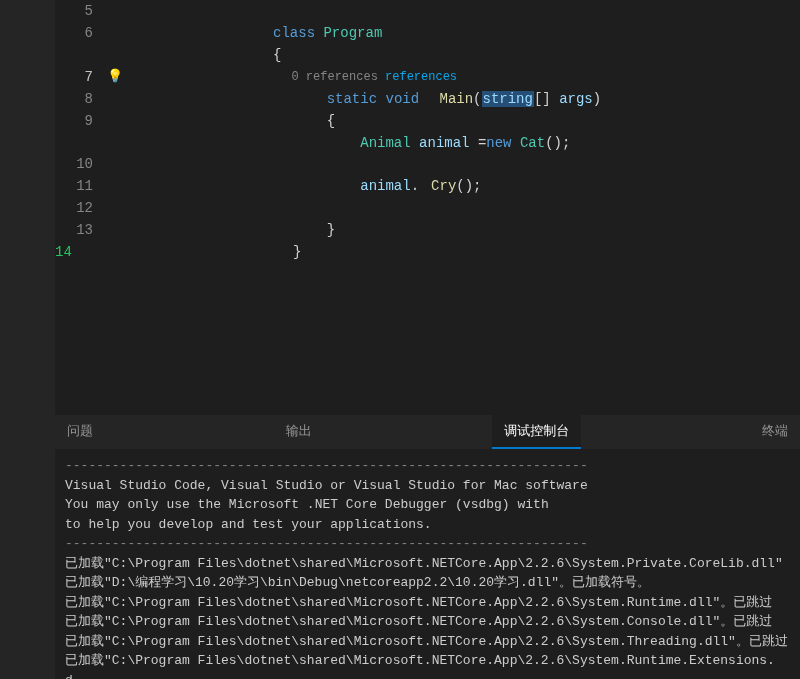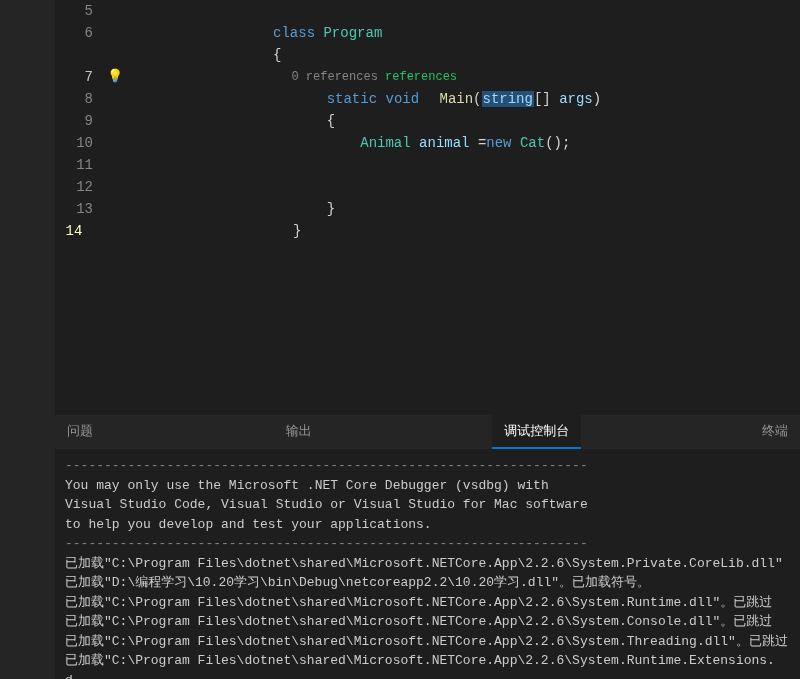--- a/index.html
+++ b/index.html
@@ -162,7 +162,7 @@
         <div style="display:flex; height:22px; align-items:center;">
           <div style="width:50px; flex-shrink:0;"></div>
           <div class="references-line">
-            <span style="padding-left:100px;">0 references</span><span style="color:#22c55e;"> references</span>
+            <span style="padding-left:100px;">0 references</span><span style="color:#0ea5e9;"> references</span>
           </div>
         </div>
 

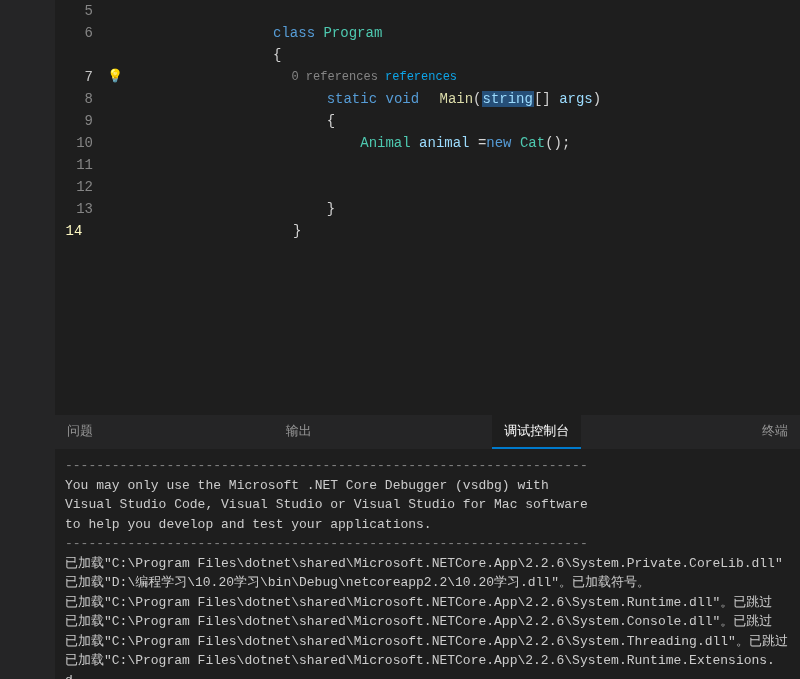--- a/index.html
+++ b/index.html
@@ -191,7 +191,7 @@
           </div>
         </div>
 
-        <div style="display:flex; height:22px; align-items:center;">
+        <div style="display:flex; height:22px; align-items:center;margin-top:21px;">
           <div class="line-numbers" style="width:50px; text-align:right; padding-right:12px; color:#858585; font-size:14px; line-height:22px;">10</div>
           <div style="width:20px;"></div>
         </div>

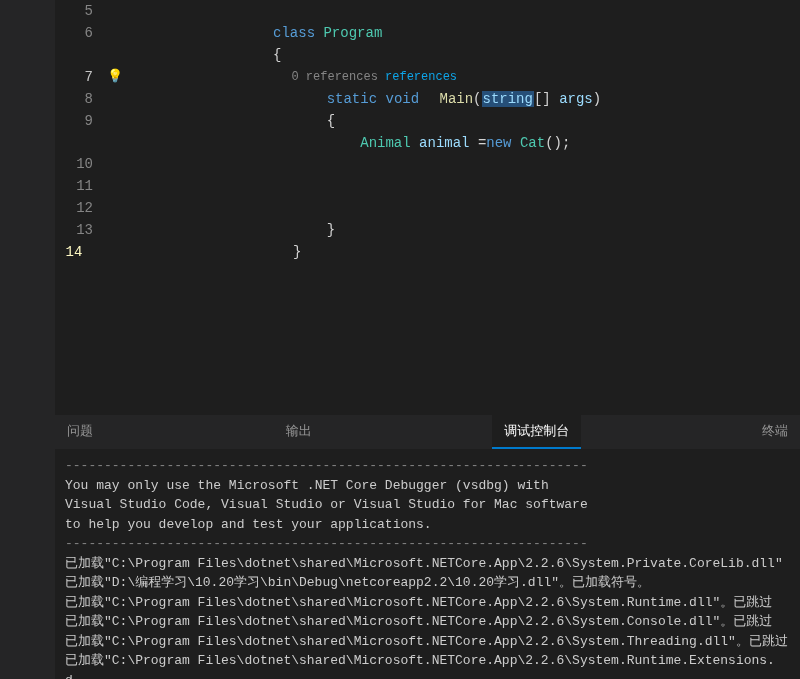--- a/index.html
+++ b/index.html
@@ -194,6 +194,9 @@
         <div style="display:flex; height:22px; align-items:center;margin-top:21px;">
           <div class="line-numbers" style="width:50px; text-align:right; padding-right:12px; color:#858585; font-size:14px; line-height:22px;">10</div>
           <div style="width:20px;"></div>
+          <div class="code-line">
+            <span class="kw-plain">&nbsp;&nbsp;&nbsp;&nbsp;&nbsp;&nbsp;&nbsp;&nbsp;&nbsp;&nbsp;&nbsp;&nbsp;&nbsp;&nbsp;&nbsp;&nbsp;</span><span class="kw-var">animal</span><span class="kw-plain">.</span><span class="kw-yellow">Cry</span><span class="kw-plain">();</span>
+          </div>
         </div>
 
         <div style="display:flex; height:22px; align-items:center;">

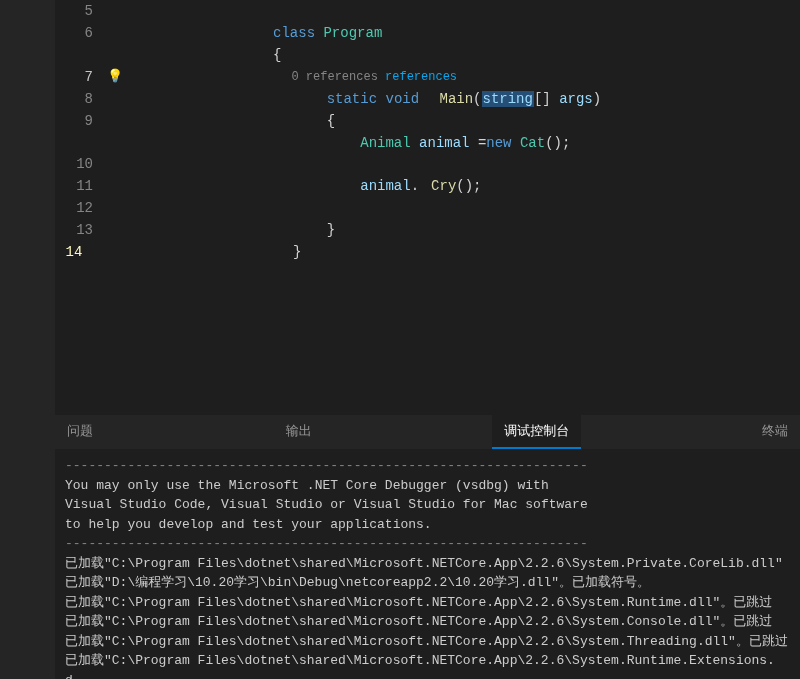--- a/index.html
+++ b/index.html
@@ -221,7 +221,7 @@
         </div>
 
         <div style="display:flex; height:22px; align-items:center;">
-          <div class="line-numbers" style="width:50px; text-align:center; padding-right:12px; color:#fef9c3; font-size:14px; line-height:22px;">14</div>
+          <div class="line-numbers" style="width:50px; text-align:left; padding-right:12px; color:#22c55e; font-size:14px; line-height:22px;">14</div>
           <div style="width:20px;"></div>
           <div class="code-line"></div>
         </div>

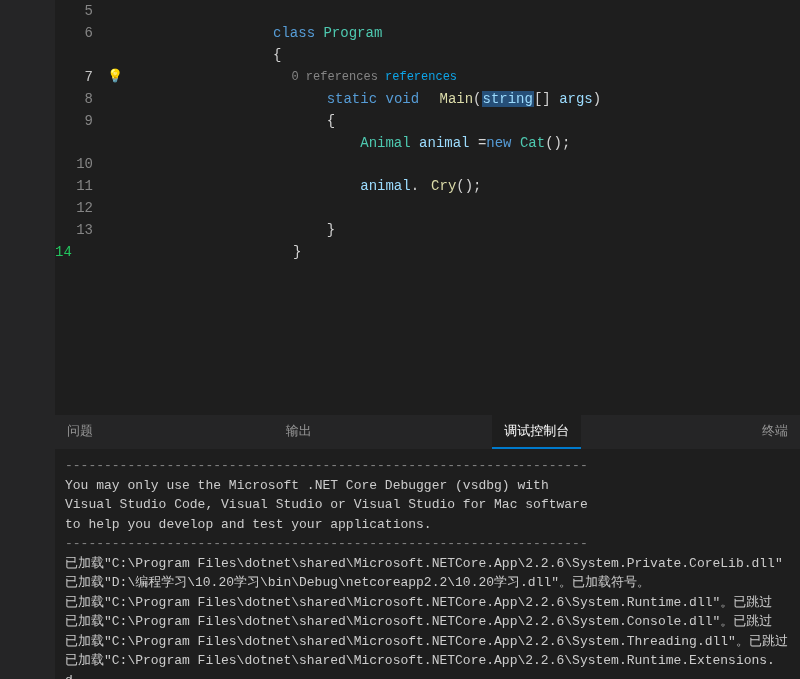--- a/index.html
+++ b/index.html
@@ -247,8 +247,8 @@
 
     <div class="terminal-area">
       <div class="terminal-line separator">-------------------------------------------------------------------</div>
+      <div class="terminal-line">Visual Studio Code, Visual Studio or Visual Studio for Mac software</div>
       <div class="terminal-line">You may only use the Microsoft .NET Core Debugger (vsdbg) with</div>
-      <div class="terminal-line">Visual Studio Code, Visual Studio or Visual Studio for Mac software</div>
       <div class="terminal-line">to help you develop and test your applications.</div>
       <div class="terminal-line separator">-------------------------------------------------------------------</div>
       <div class="terminal-line loaded">已加载"C:\Program Files\dotnet\shared\Microsoft.NETCore.App\2.2.6\System.Private.CoreLib.dll"</div>

